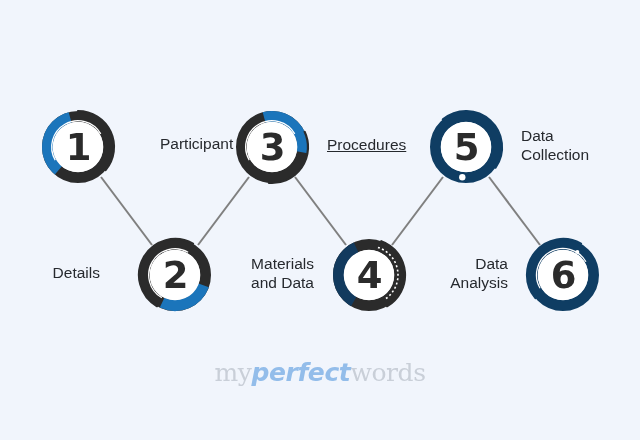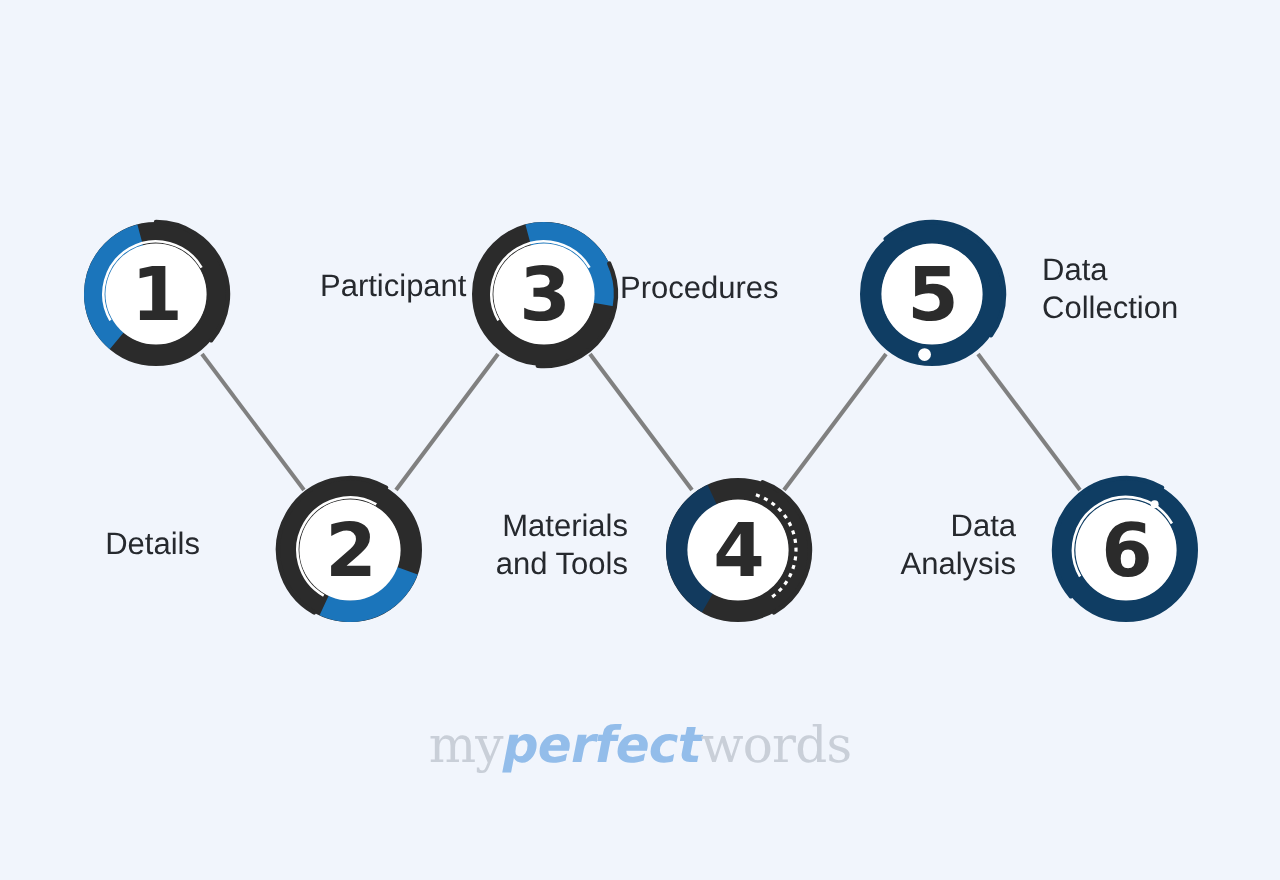--- a/index.html
+++ b/index.html
@@ -170,7 +170,7 @@
   <div id="labels-layer">
       <div class="label right" style="left: 133px; top: 134px; transform: translateY(0px); margin-left: 27px;">Participant</div>
       <div class="label left" style="right: 540px; top: 263px;">Details</div>
-      <div class="label right" style="left: 310px; top: 135px; transform: translateY(0px);">Procedures</div>
+      <div class="label right" style="left: 327px; top: 135px; transform: translateY(0px); text-decoration: underline;">Procedures</div>
       <div class="label left" style="right: 326px; top: 254px;">Materials
 and Tools</div>
       <div class="label right" style="left: 521px; top: 126px; transform: translateY(0px);">Data

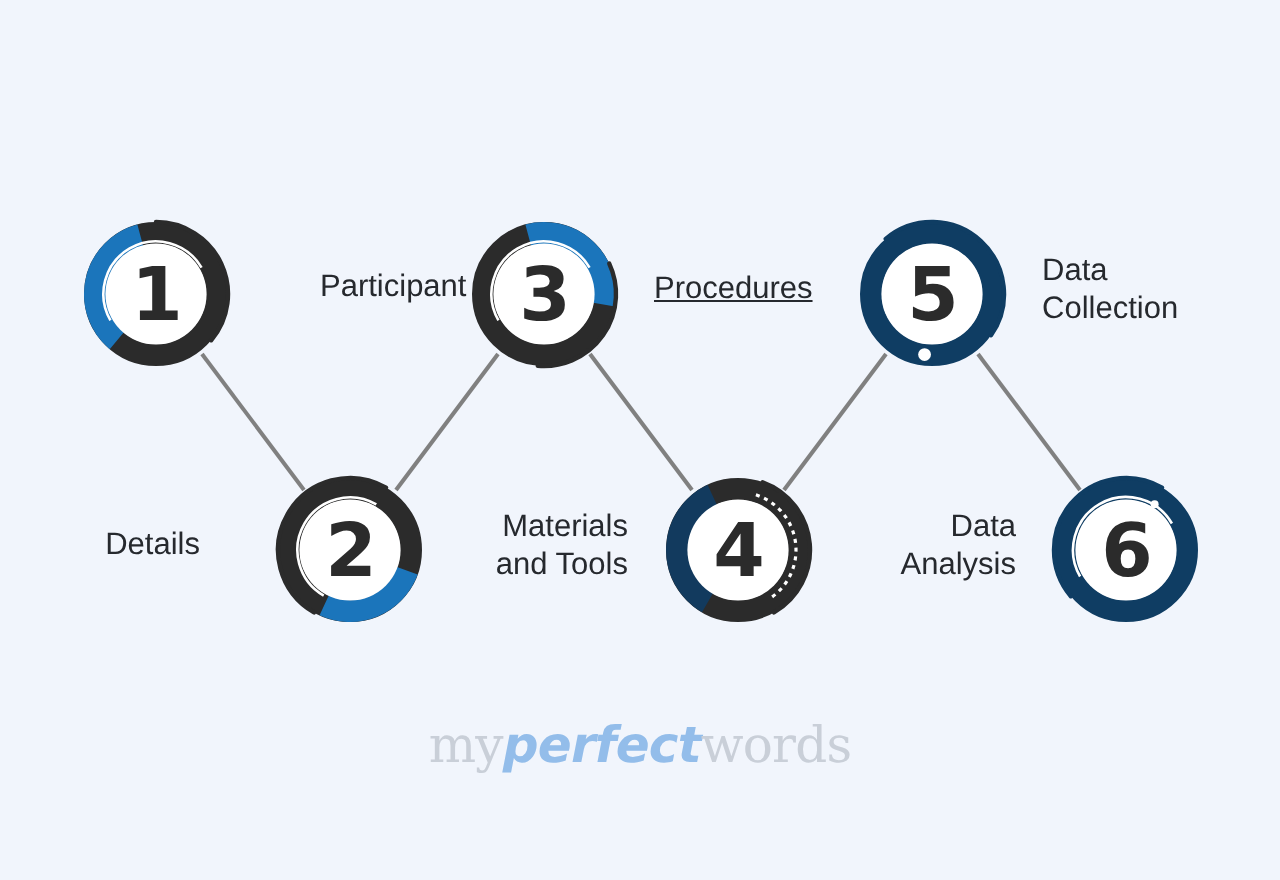--- a/index.html
+++ b/index.html
@@ -172,7 +172,7 @@
       <div class="label left" style="right: 540px; top: 263px;">Details</div>
       <div class="label right" style="left: 327px; top: 135px; transform: translateY(0px); text-decoration: underline;">Procedures</div>
       <div class="label left" style="right: 326px; top: 254px;">Materials
-and Tools</div>
+and Data</div>
       <div class="label right" style="left: 521px; top: 126px; transform: translateY(0px);">Data
 Collection</div>
       <div class="label left" style="right: 132px; top: 254px;">Data

